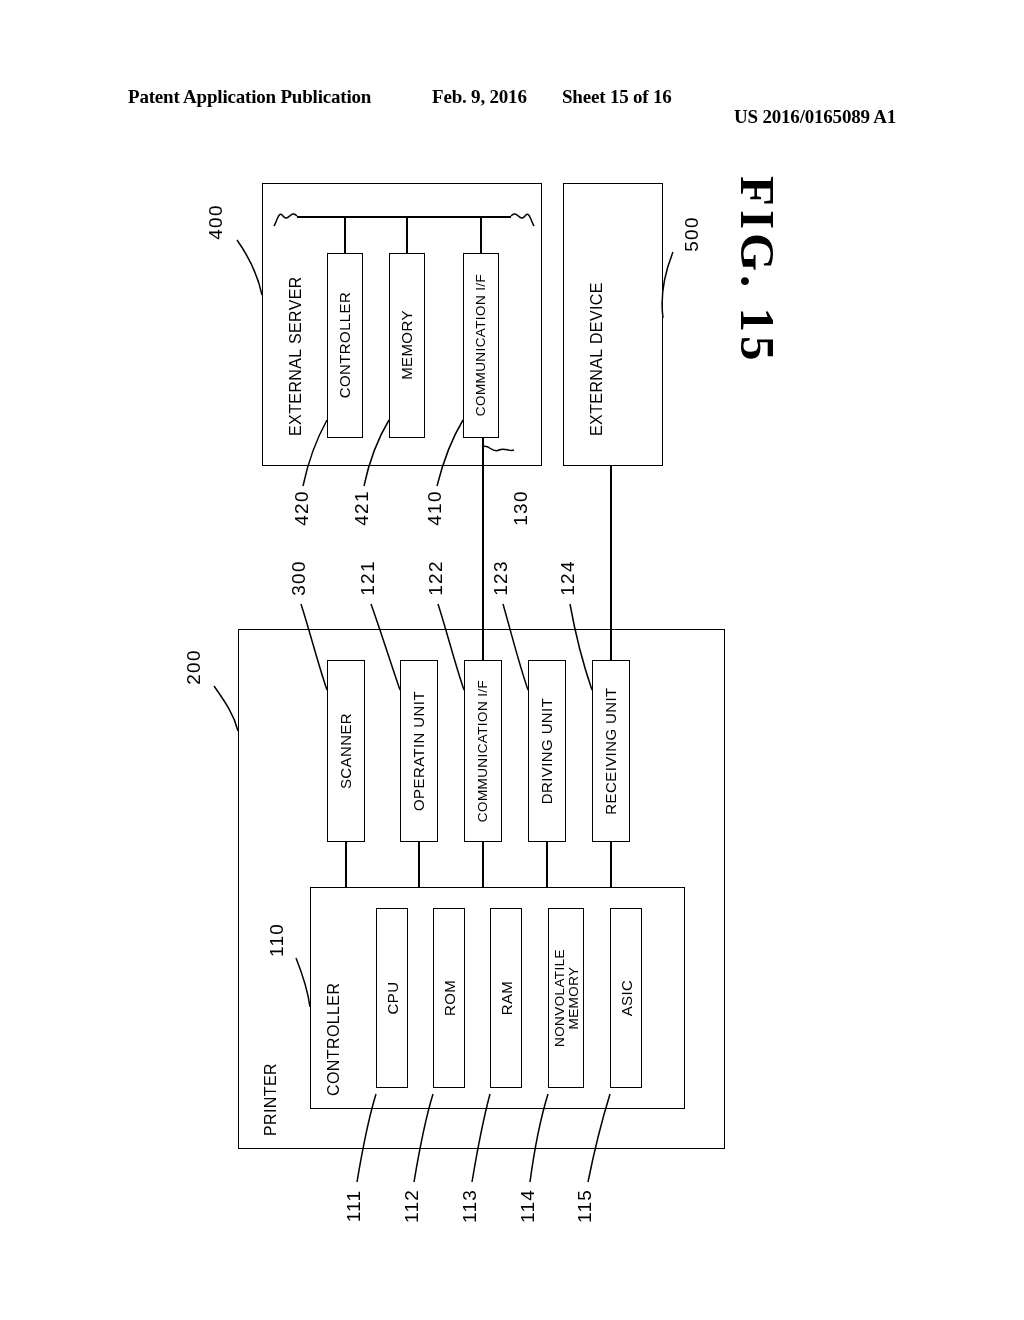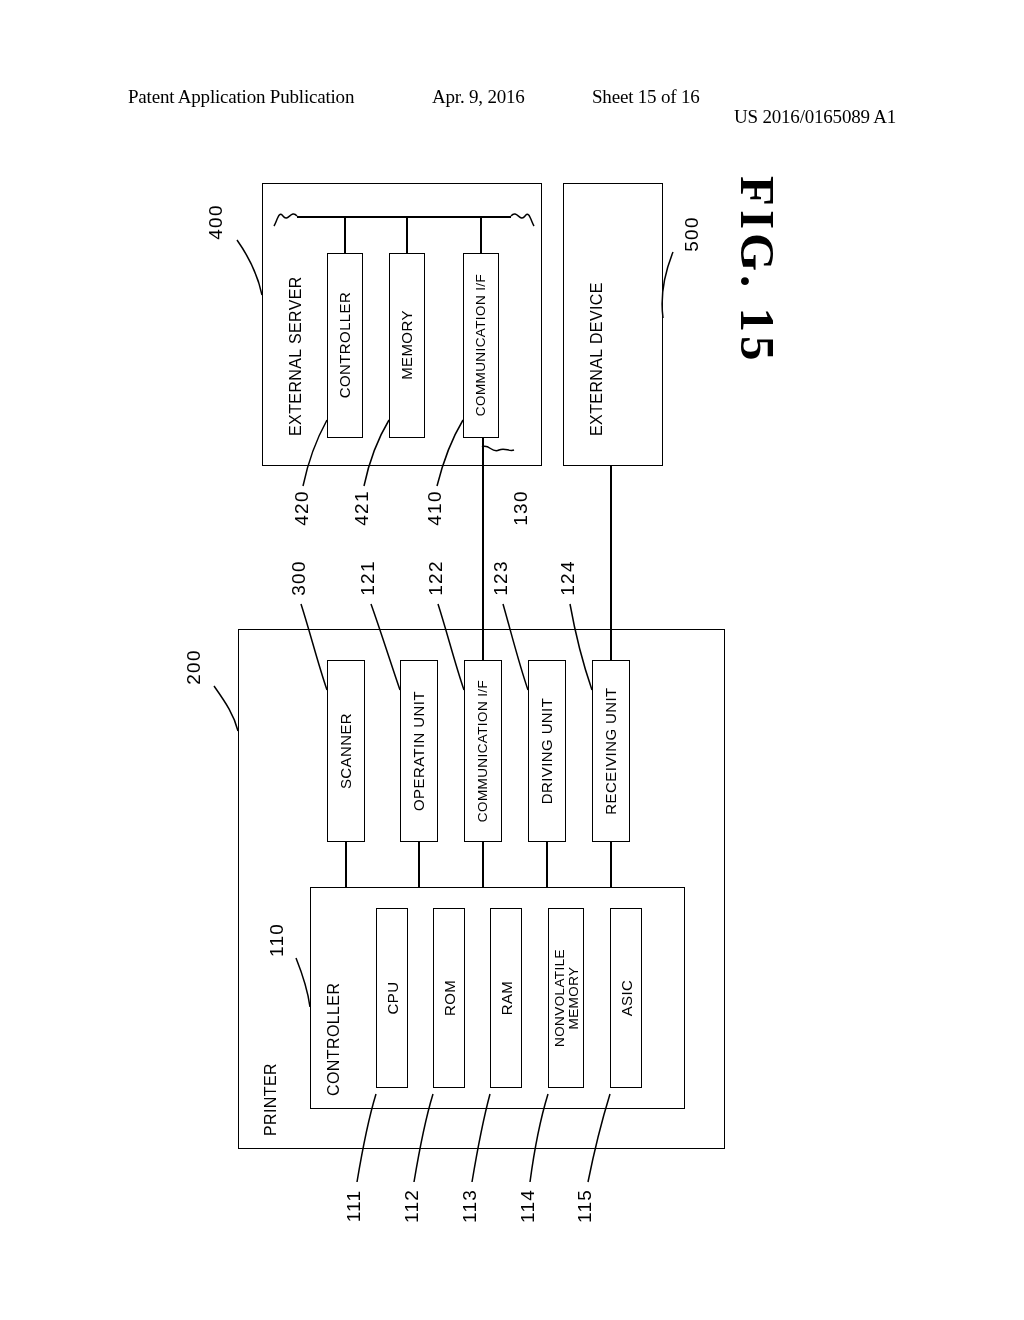--- a/index.html
+++ b/index.html
@@ -24,7 +24,7 @@
     width: 915px;
     height: 26px;
     font-family: "Liberation Serif", serif;
-    font-weight: normal;
+    font-weight: bold;
     font-size: 19px;
     letter-spacing: -0.2px;
     white-space: nowrap;

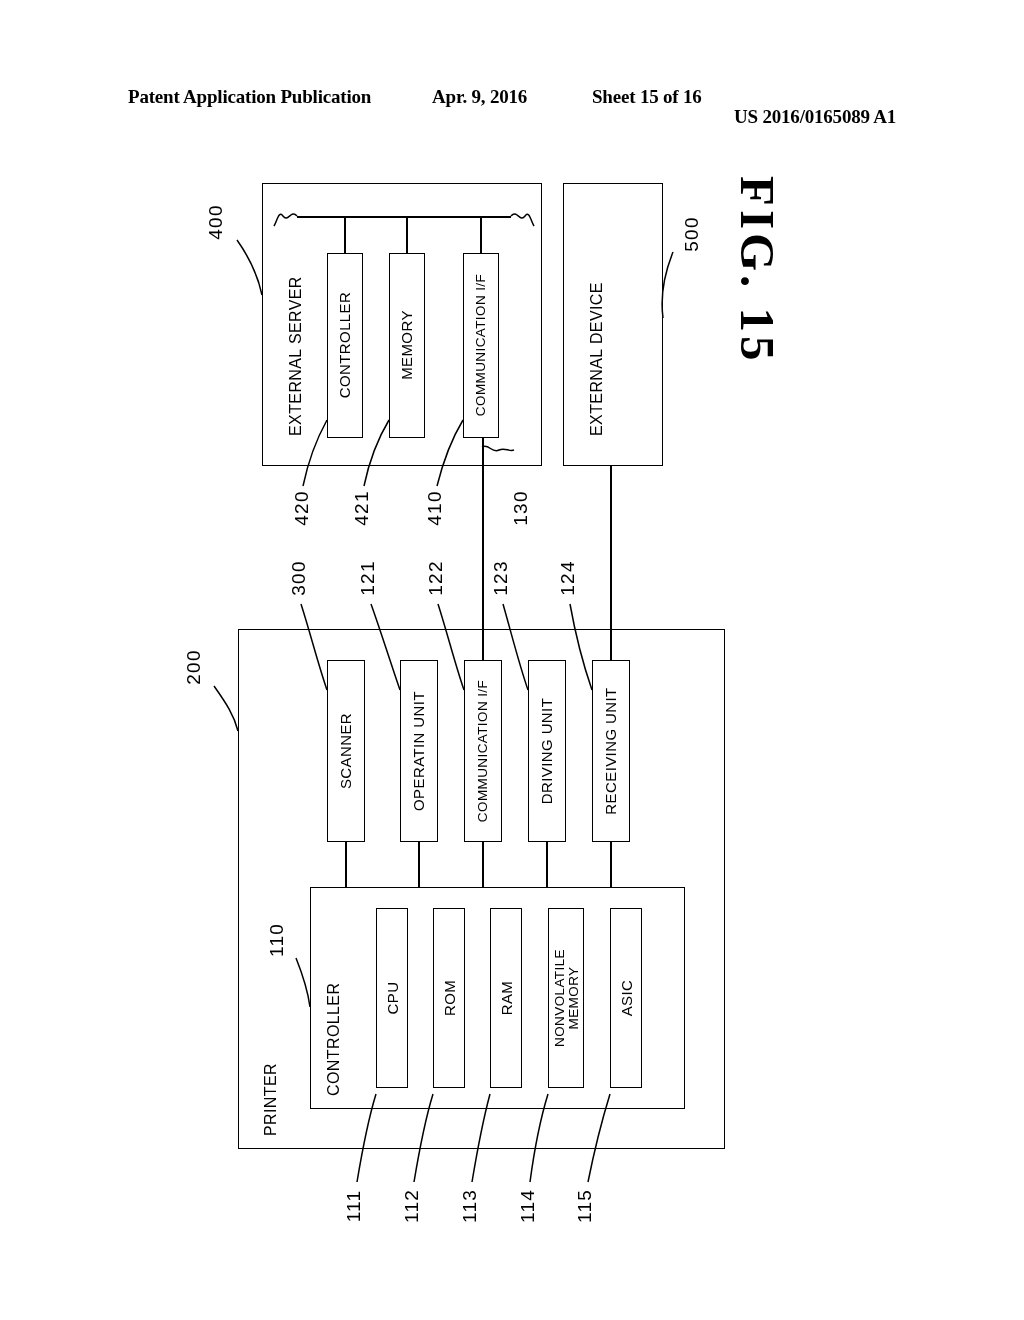--- a/index.html
+++ b/index.html
@@ -116,7 +116,7 @@
 
 <div id="page-header">
   <span class="hcell" id="hdr-pub">Patent Application Publication</span>
-  <span class="hcell" id="hdr-date">Apr. 9, 2016</span>
+  <span class="hcell" id="hdr-date">Feb. 9, 2016</span>
   <span class="hcell" id="hdr-sheet">Sheet 15 of 16</span>
   <span class="hcell" id="hdr-num">US 2016/0165089 A1</span>
 </div>

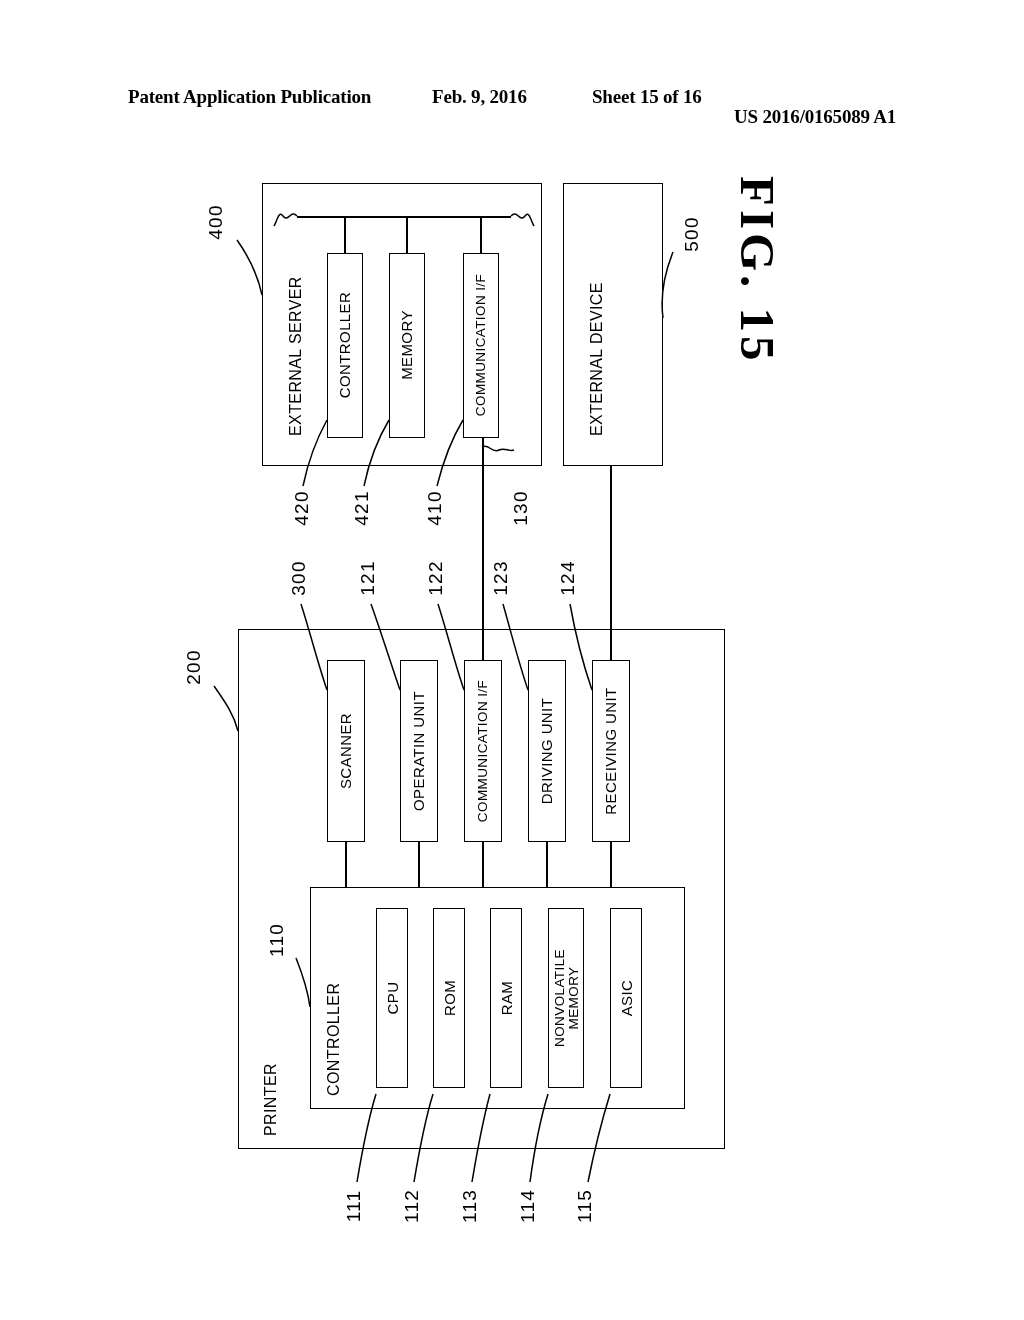--- a/index.html
+++ b/index.html
@@ -32,7 +32,7 @@
   #page-header .hcell { position: absolute; top: 0; }
   #hdr-pub   { left: 128px; }
   #hdr-date  { left: 432px; }
-  #hdr-sheet { left: 592px; text-align: right; }
+  #hdr-sheet { left: 562px; text-align: right; }
   #hdr-num   { left: 734px; margin-top: 20px; }
 
   

